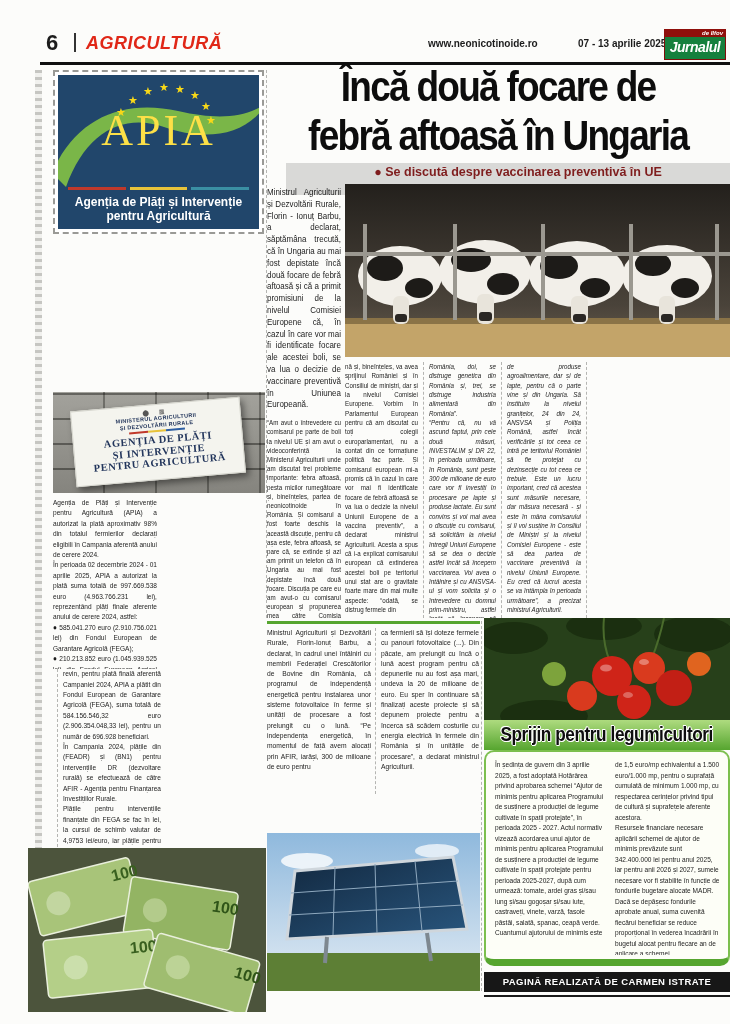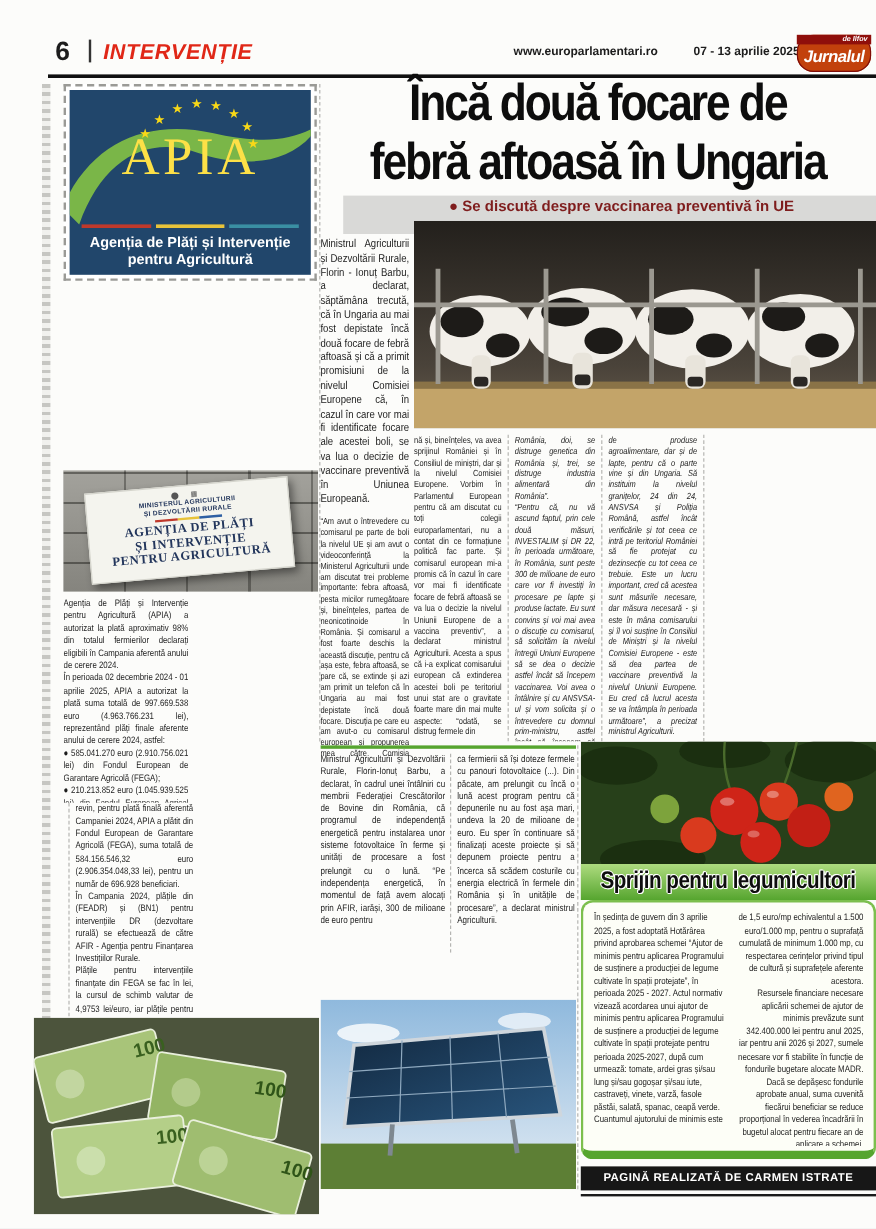--- a/index.html
+++ b/index.html
@@ -109,7 +109,7 @@
 
   <div class="abs page-num">6</div>
   <div class="abs head-sep"></div>
-  <div class="abs section-title">INTERVENȚIE</div>
+  <div class="abs section-title">AGRICULTURĂ</div>
   <div class="abs site-url">www.europarlamentari.ro</div>
   <div class="abs issue-date">07 - 13 aprilie 2025</div>
   <div class="abs masthead">

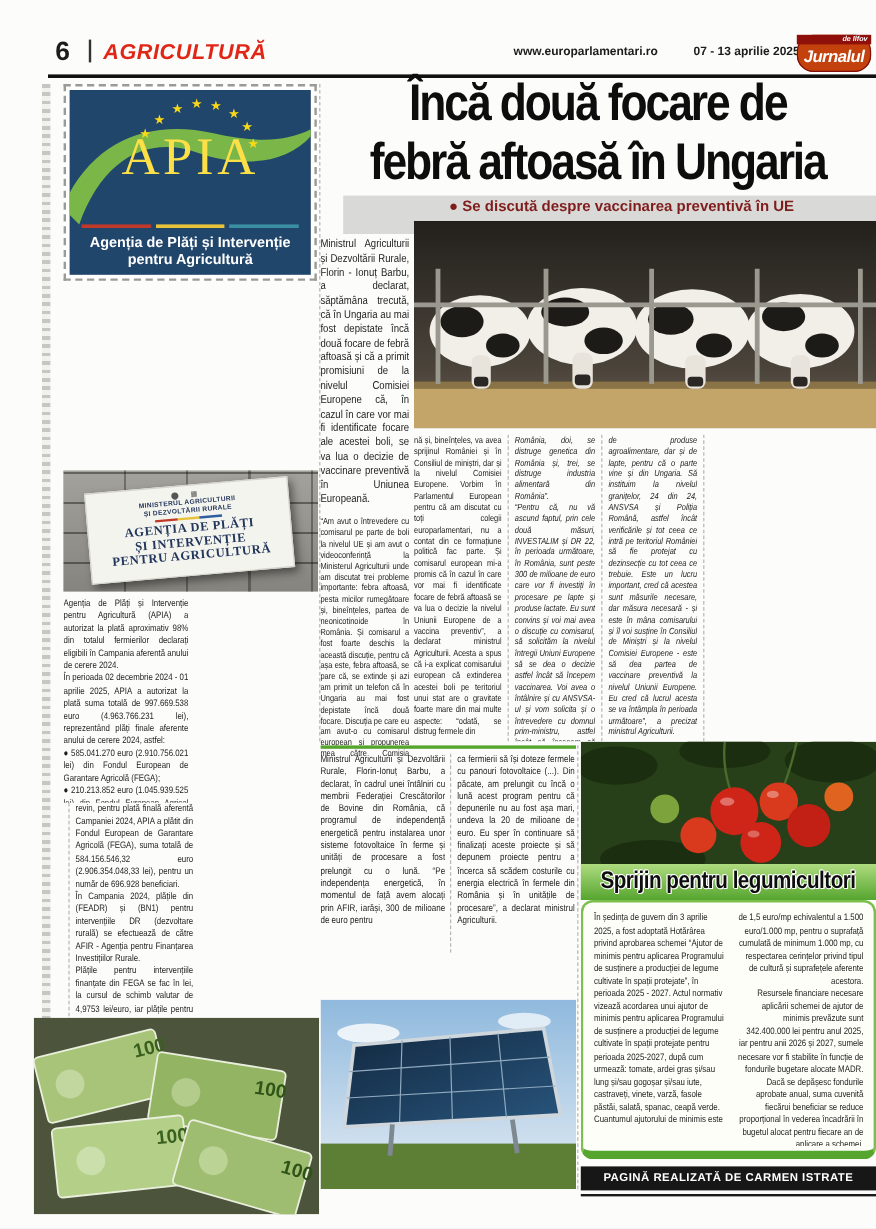--- a/index.html
+++ b/index.html
@@ -110,7 +110,7 @@
   <div class="abs page-num">6</div>
   <div class="abs head-sep"></div>
   <div class="abs section-title">AGRICULTURĂ</div>
-  <div class="abs site-url">www.europarlamentari.ro</div>
+  <div class="abs site-url">www.neonicotinoide.ro</div>
   <div class="abs issue-date">07 - 13 aprilie 2025</div>
   <div class="abs masthead">
     <span class="tag">de Ilfov</span>

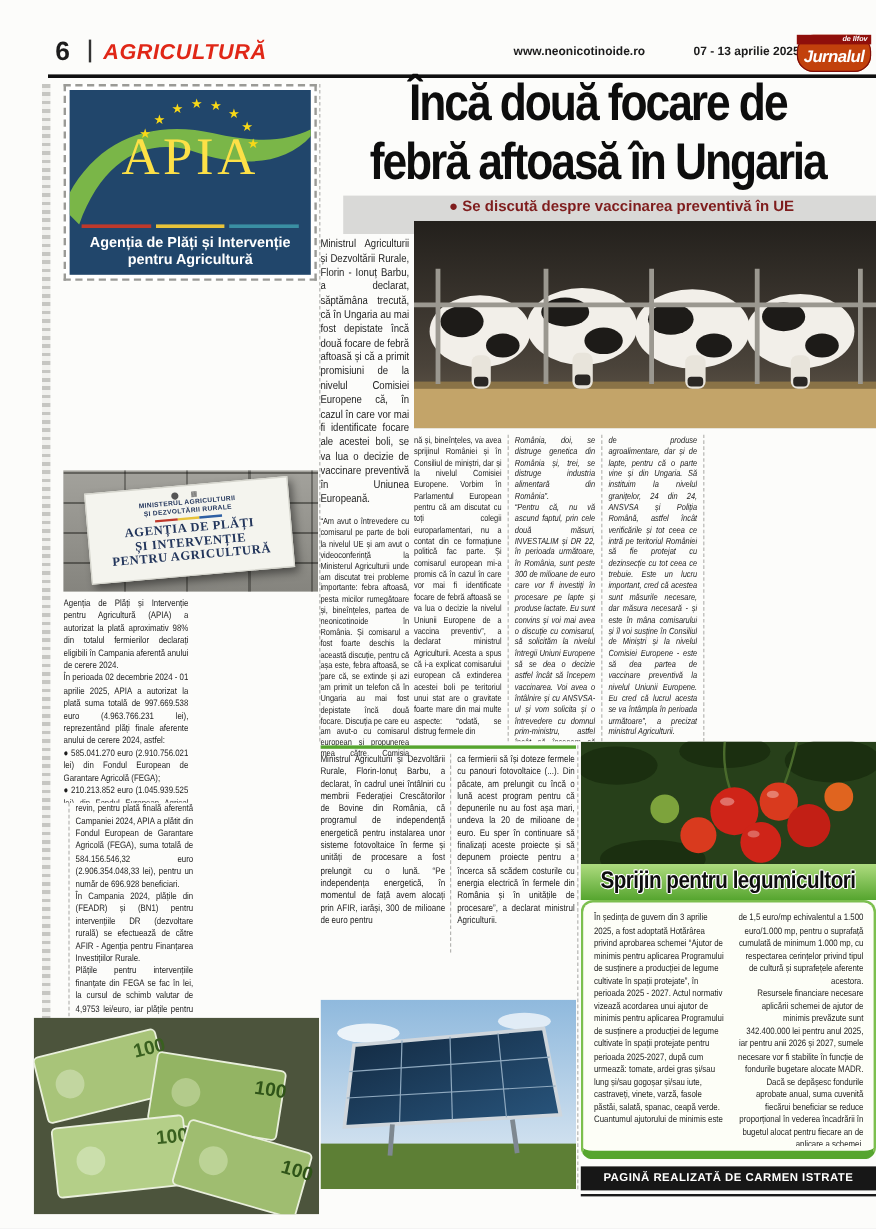--- a/index.html
+++ b/index.html
@@ -17,7 +17,7 @@
   .section-title{left:86px;top:33px;font-size:18px;font-weight:bold;letter-spacing:.5px;color:#e02717;font-style:italic;}
   .site-url{left:428px;top:38px;font-size:10px;font-weight:bold;}
   .issue-date{left:578px;top:38px;font-size:10px;font-weight:bold;}
-  .masthead{left:664px;top:29px;width:62px;height:31px;background:#c2410c;box-shadow:0 0 0 1px #7e0d0a inset;border-radius:14px;}
+  .masthead{left:664px;top:29px;width:62px;height:31px;background:#15803d;box-shadow:0 0 0 1px #7e0d0a inset;}
   .masthead .tag{display:block;font-size:6px;color:#fff;text-align:right;padding:1px 3px 0 0;font-style:italic;font-weight:bold;background:#8f0f0b;height:8px;box-sizing:border-box;}
   .masthead .word{display:block;color:#fff;font-weight:bold;font-style:italic;font-size:14px;text-align:center;line-height:21px;letter-spacing:-.5px;}
   .head-rule{left:40px;top:62px;width:690px;height:3px;background:#101010;}

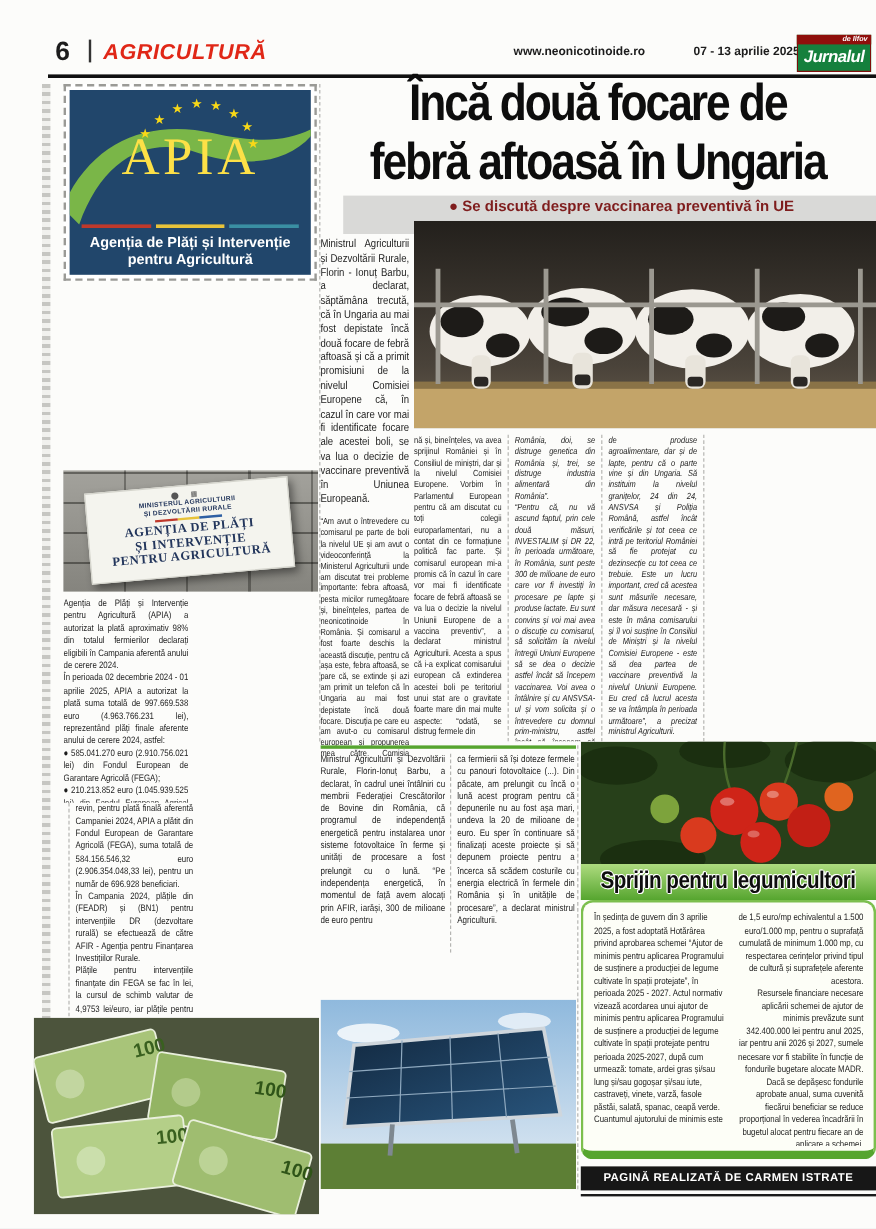--- a/index.html
+++ b/index.html
@@ -63,7 +63,7 @@
      font-weight:bold;font-size:43px;line-height:49px;letter-spacing:-2px;color:#0d0d0d;margin:0;}
   .subtitle-bar{left:266px;top:163px;width:464px;height:32px;background:#d9d9d7;
      text-align:center;font-size:12.5px;font-weight:bold;line-height:18px;color:#7f1d1d;margin-left:20px;}
-  .lead-col{left:267px;top:186px;width:74px;height:432px;overflow:hidden;text-align:justify;margin-top:12px;}
+  .lead-col{left:267px;top:186px;width:74px;height:432px;overflow:hidden;text-align:justify;}
   .lead-col .lead{font-size:9.5px;line-height:11.8px;margin:0 0 8px 0;}
   .lead-col .quote{font-size:7.4px;line-height:9.2px;margin:0;}
   .cow-photo{left:345px;top:184px;width:385px;height:173px;overflow:hidden;}

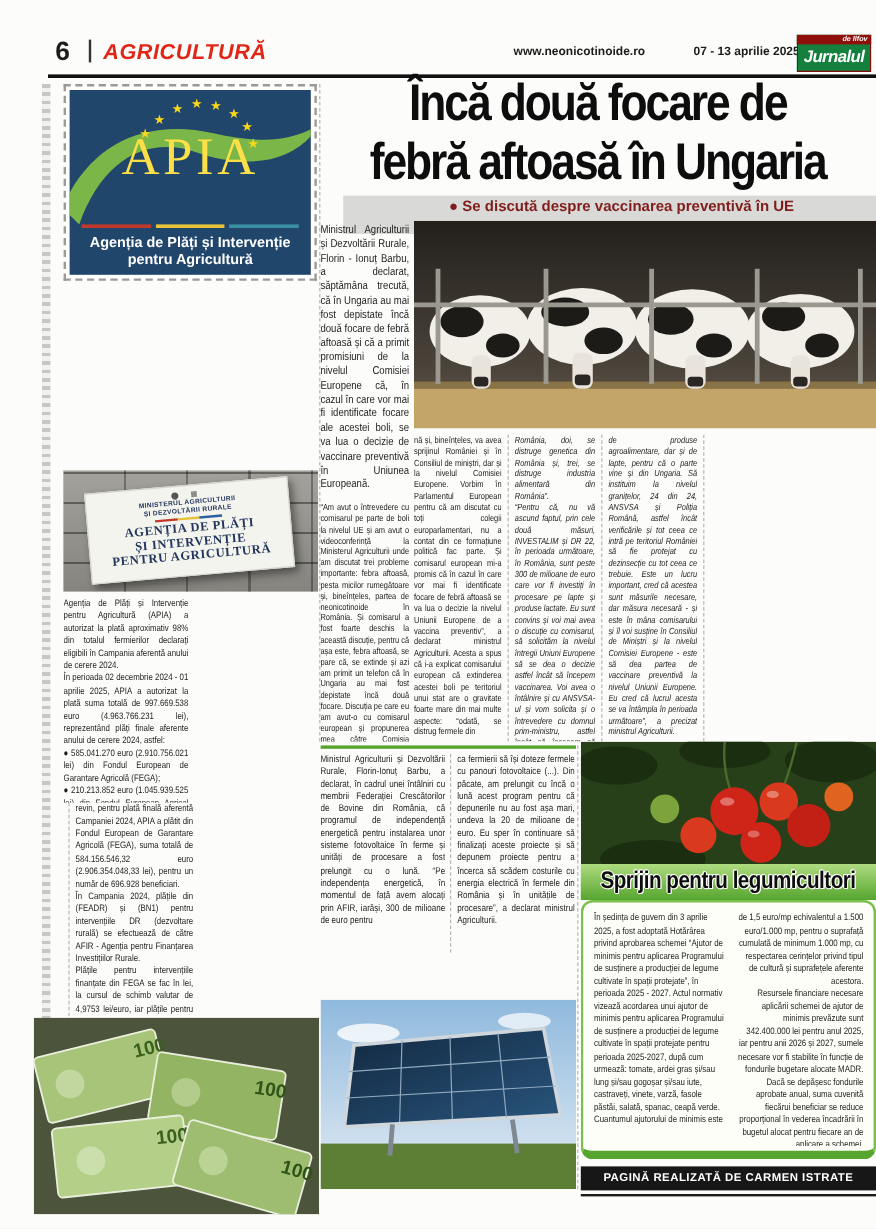--- a/index.html
+++ b/index.html
@@ -93,7 +93,7 @@
      background:#fdfef7;border:2px solid #7cbf4e;border-bottom:7px solid #56a52f;border-radius:10px;
      padding:8px 8px 4px 9px;display:flex;font-size:7.8px;line-height:10.5px;overflow:hidden;}
   .legume-box .col{width:113px;box-sizing:border-box;overflow:hidden;}
-  .legume-box .col+.col{padding-left:6px;margin-left:4px;text-align:right;}
+  .legume-box .col+.col{padding-left:6px;margin-left:4px;}
   .credit-bar{left:484px;top:972px;width:246px;height:20px;background:#171717;color:#fff;
      font-size:9.5px;font-weight:bold;text-align:center;line-height:20px;letter-spacing:.4px;}
   .credit-under{left:484px;top:995px;width:246px;height:2px;background:#1a1a1a;}

